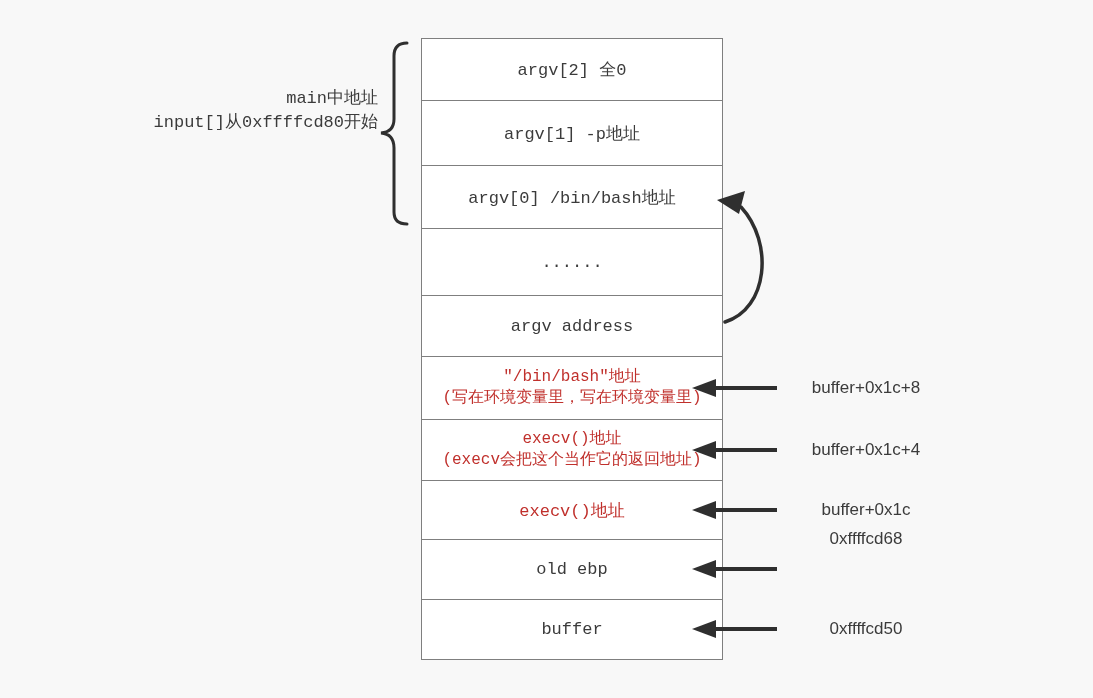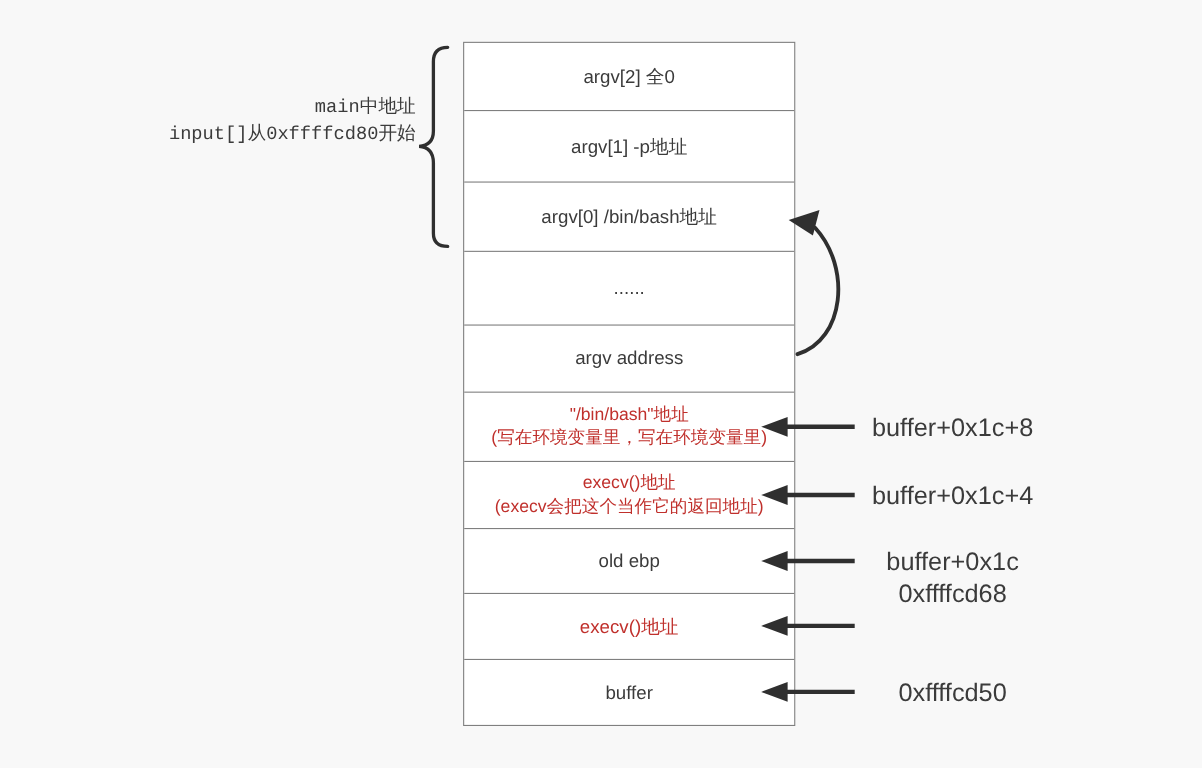--- a/index.html
+++ b/index.html
@@ -51,7 +51,7 @@
     box-sizing:border-box;
   }
   .cell:last-child{border-bottom:none;}
-  .cell span{display:block;}
+  .cell span{display:block;font-family:Liberation Mono, monospace;}
   .cell.red{color:#c0302c;}
   .cell.twoline{font-size:16px;line-height:21px;}
   

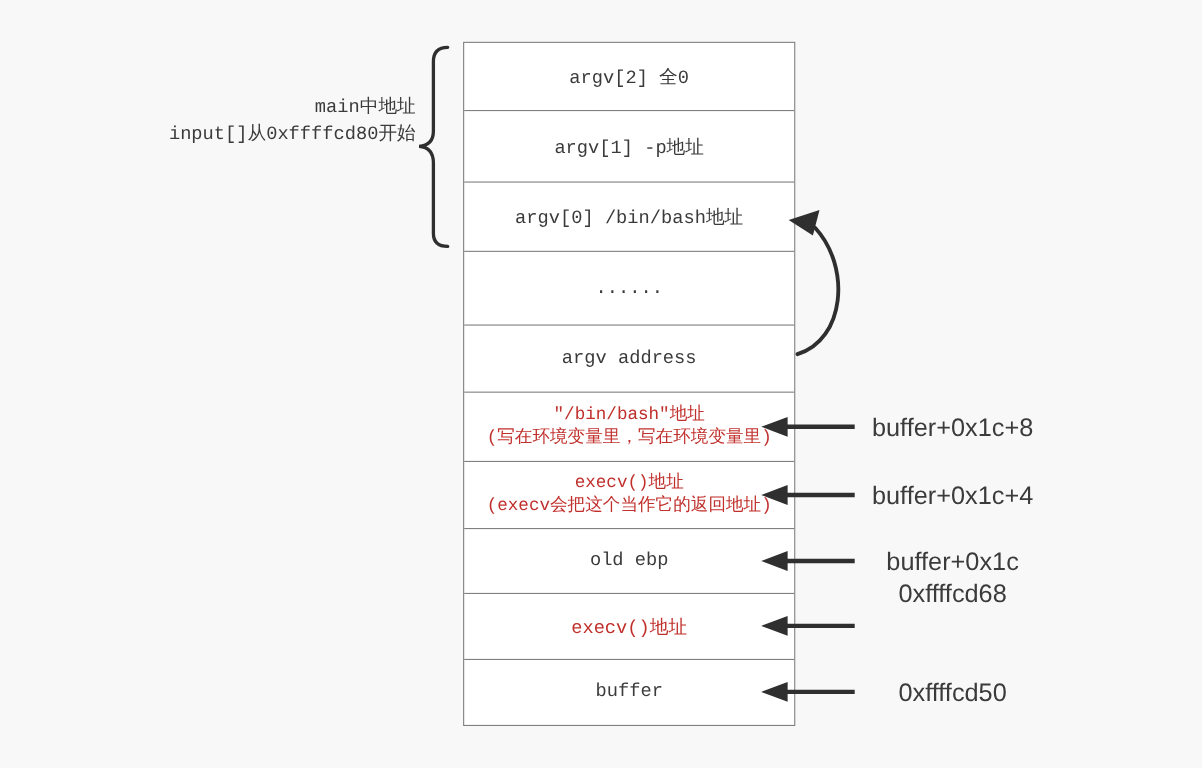--- a/index.html
+++ b/index.html
@@ -71,7 +71,7 @@
     height:22px;
     line-height:22px;
     text-align:center;
-    font-size:23px;
+    font-size:17px;
     color:#3b3b3b;
   }
   .ptr-label.p0{top:377px;}

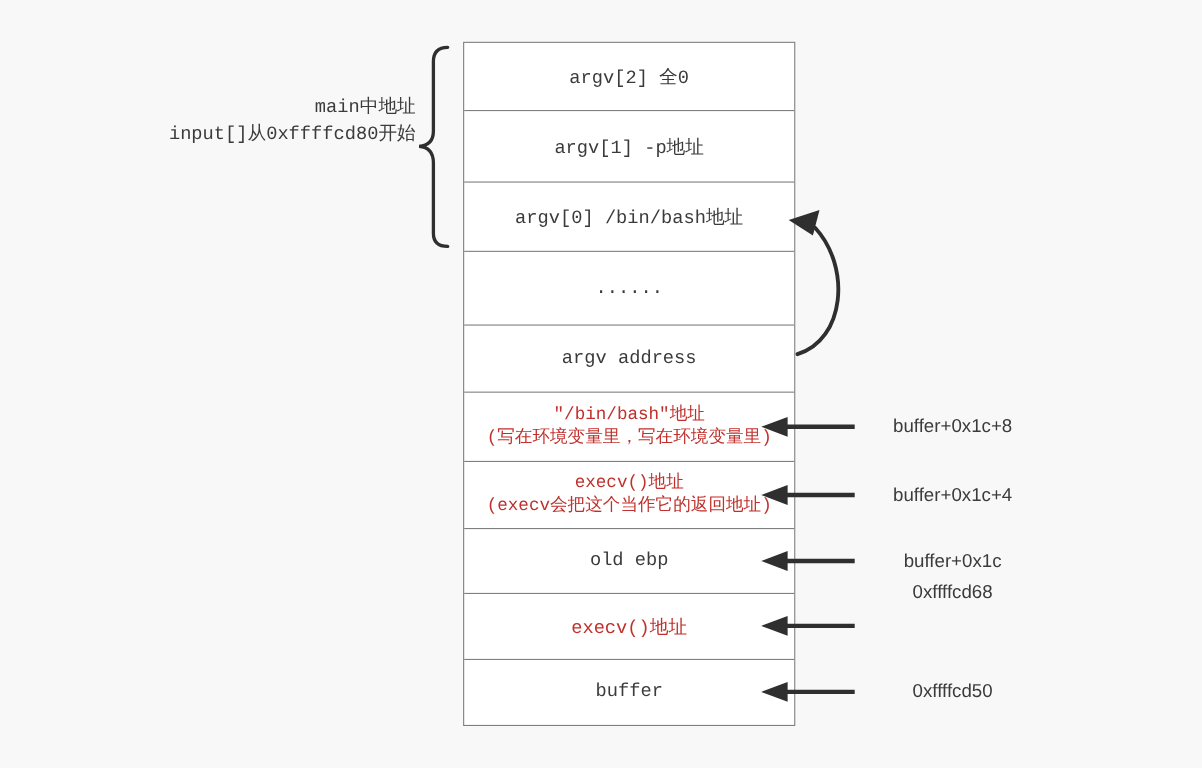--- a/index.html
+++ b/index.html
@@ -114,11 +114,11 @@
       <span>execv()地址</span>
       <span>(execv会把这个当作它的返回地址)</span>
     </div>
+    <div class="cell red">
+      <span>execv()地址</span>
+    </div>
     <div class="cell">
       <span>old ebp</span>
-    </div>
-    <div class="cell red">
-      <span>execv()地址</span>
     </div>
     <div class="cell">
       <span>buffer</span>

